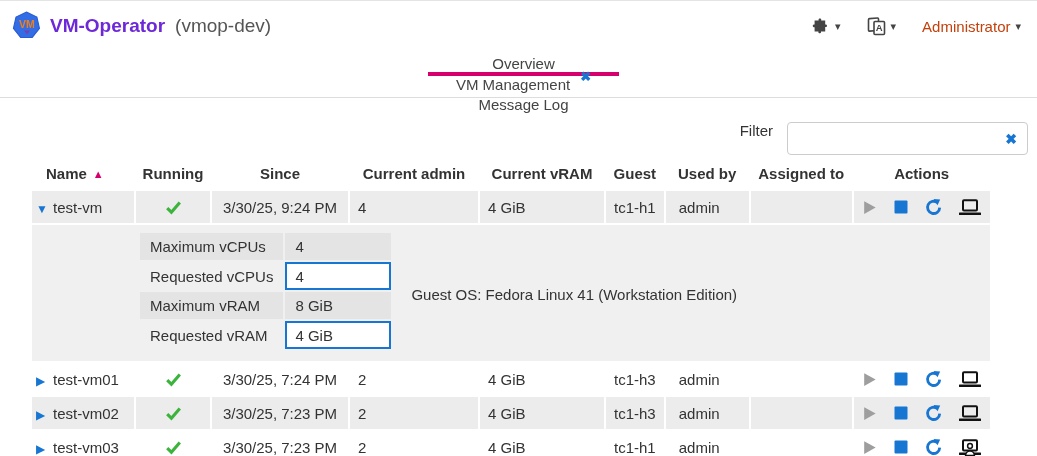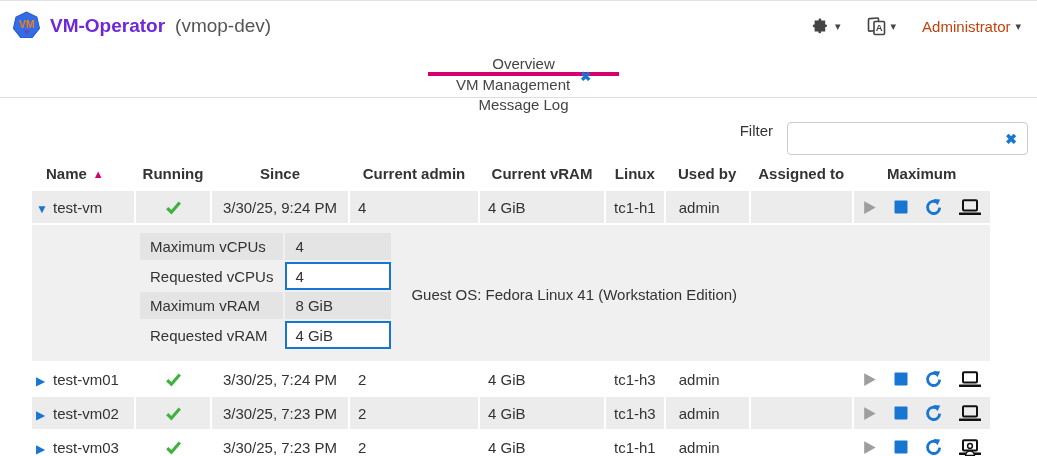--- a/index.html
+++ b/index.html
@@ -154,7 +154,7 @@
       <th class="c-since">Since</th>
       <th class="c-vcpus">Current admin</th>
       <th class="c-vram">Current vRAM</th>
-      <th class="c-node">Linux</th>
+      <th class="c-node">Guest</th>
       <th class="c-used">Used by</th>
       <th class="c-assigned">Assigned to</th>
       <th class="c-actions">Maximum</th>

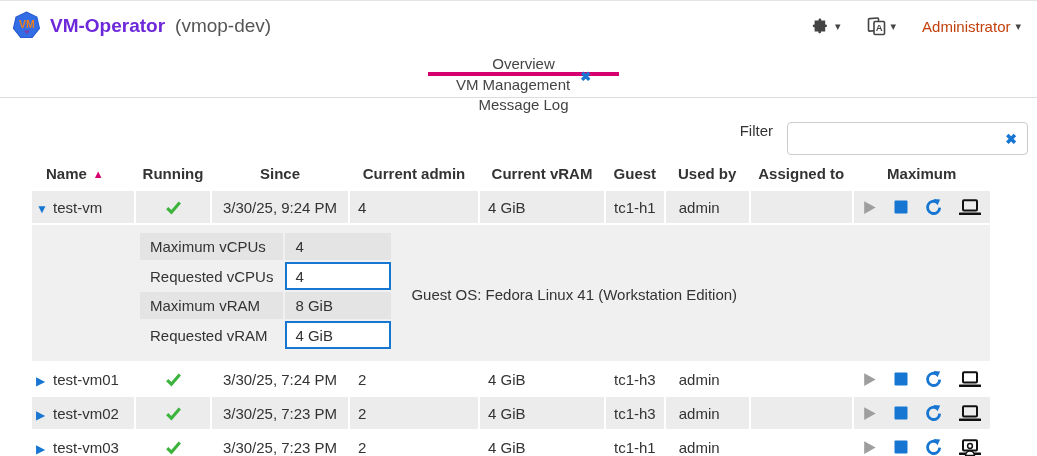--- a/index.html
+++ b/index.html
@@ -157,7 +157,7 @@
       <th class="c-node">Guest</th>
       <th class="c-used">Used by</th>
       <th class="c-assigned">Assigned to</th>
-      <th class="c-actions">Maximum</th>
+      <th class="c-actions">Actions</th>
     </tr>
   </thead>
   <tbody>

